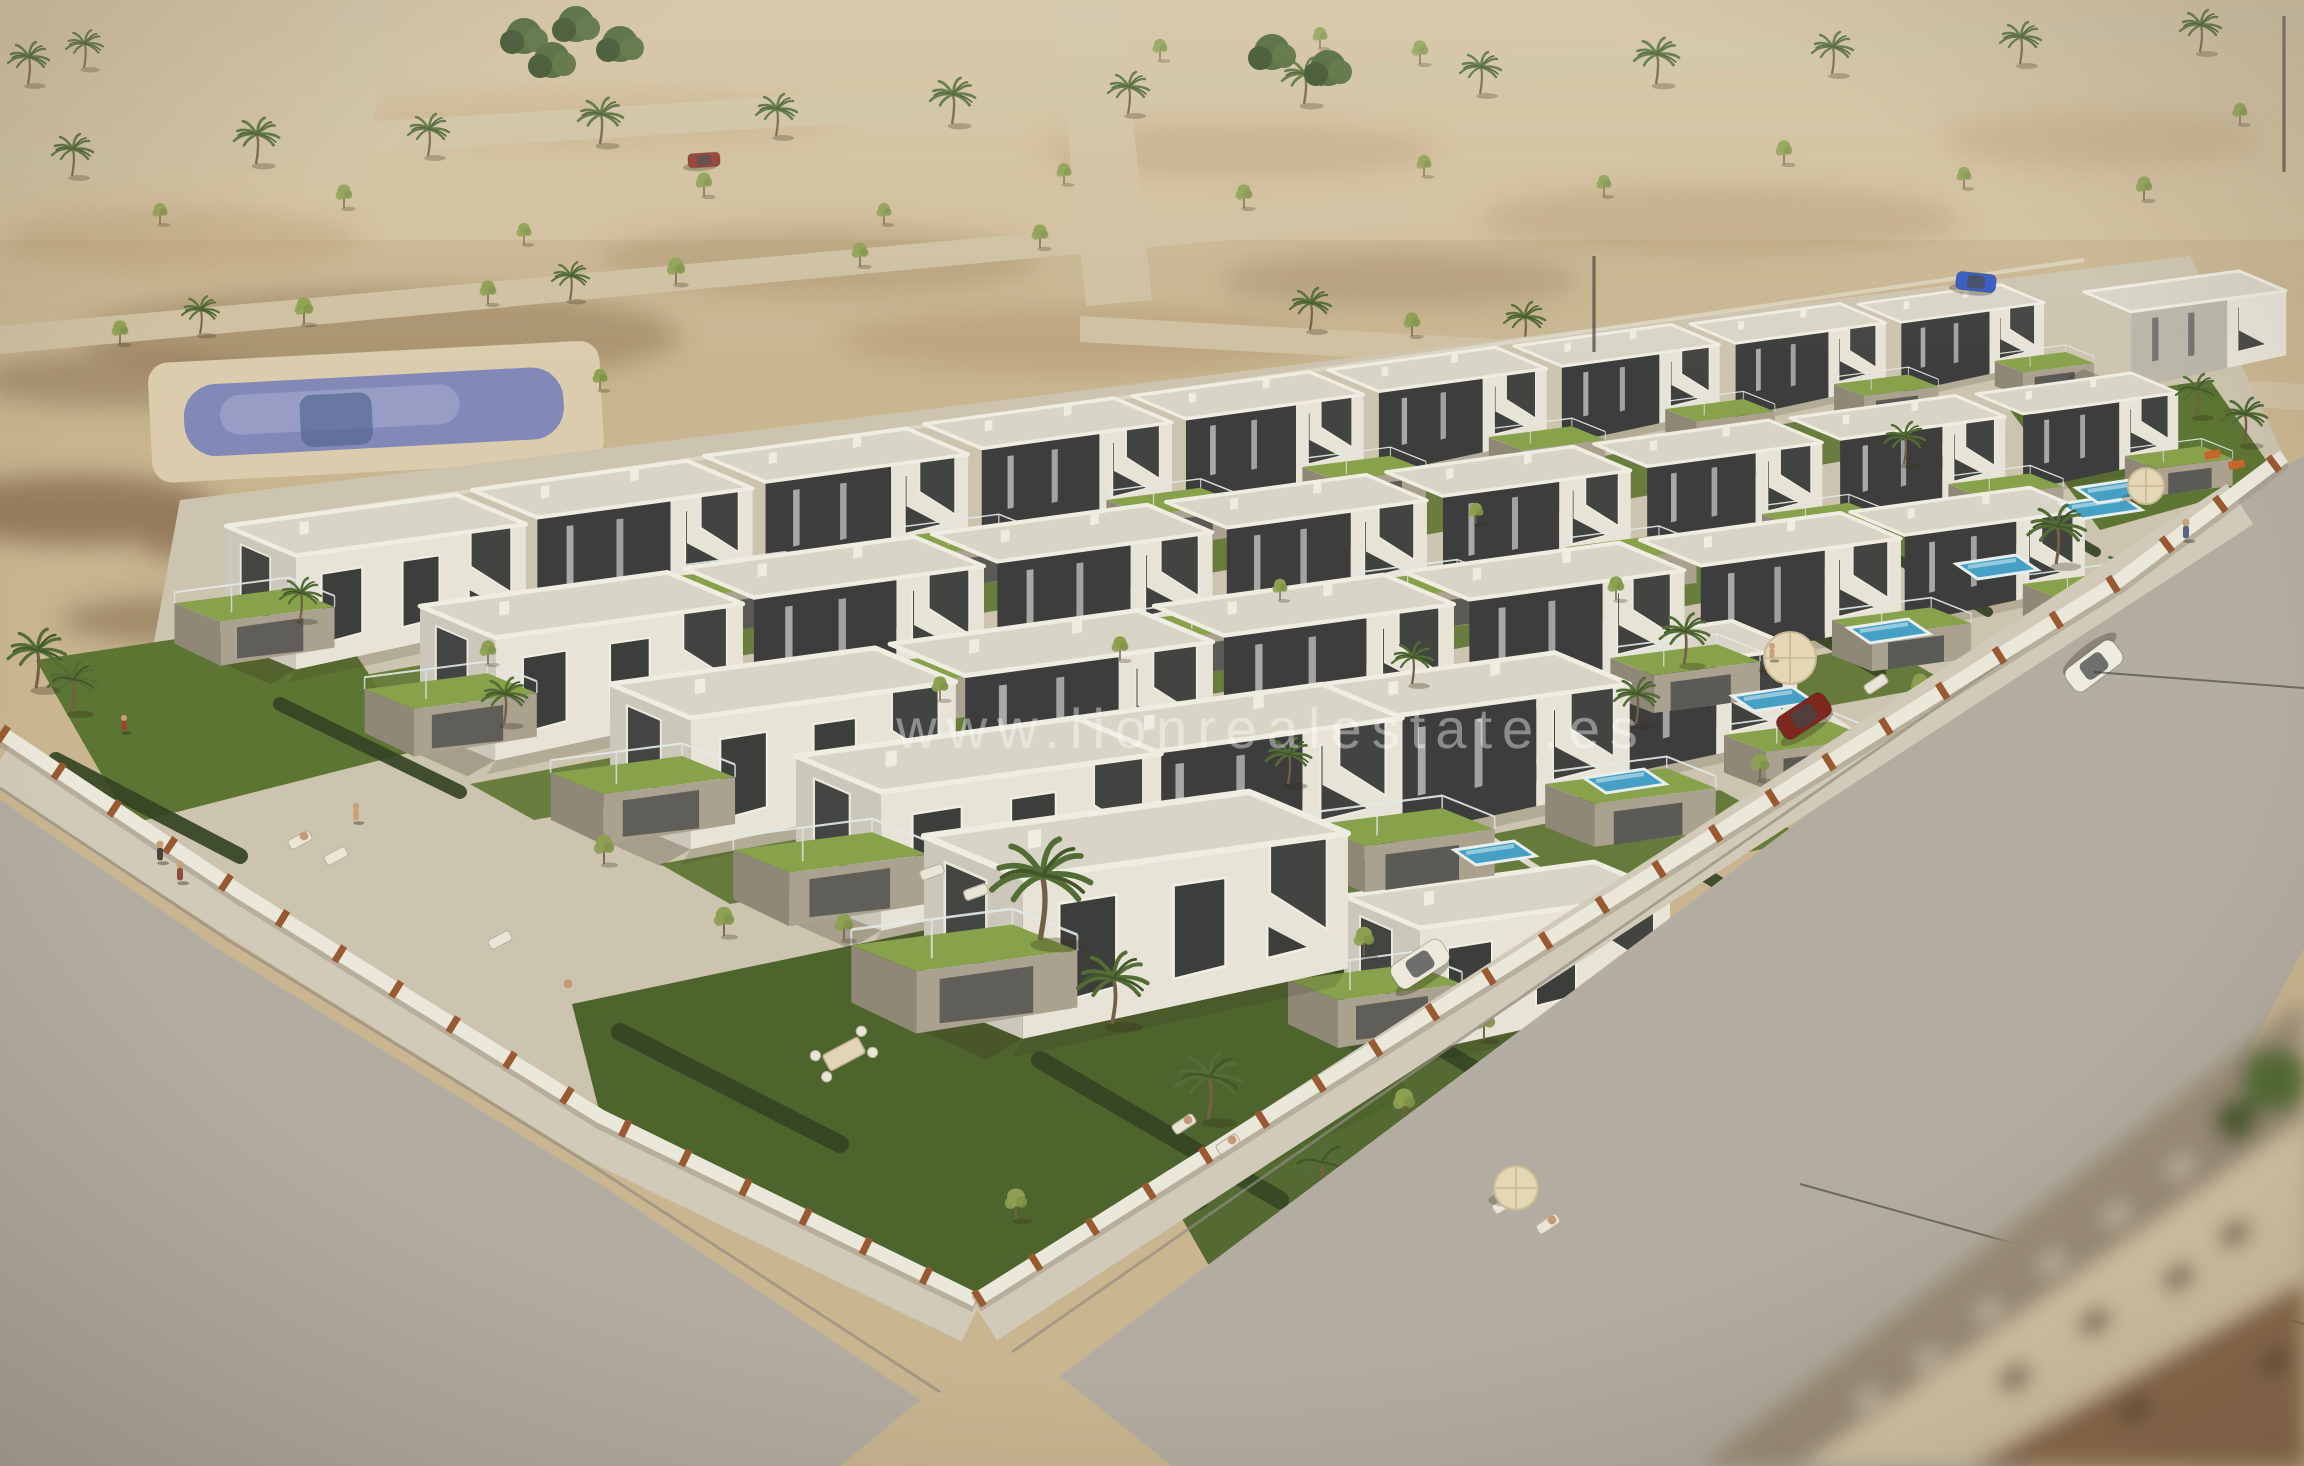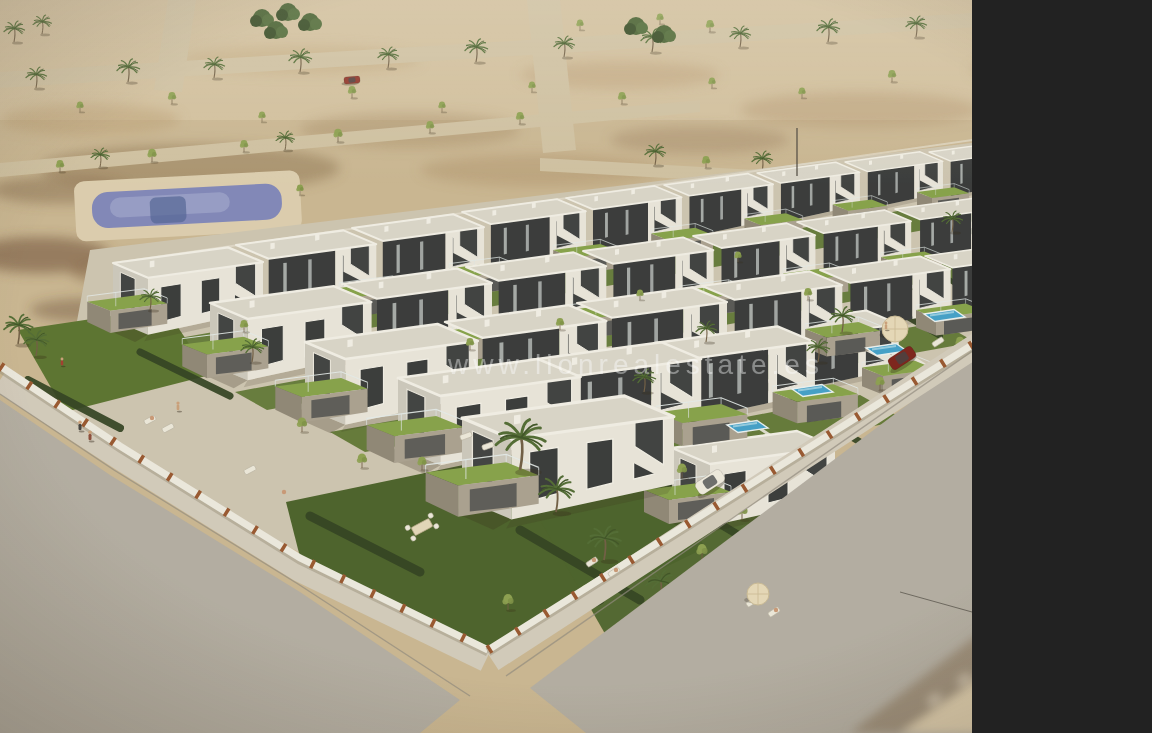--- a/index.html
+++ b/index.html
@@ -3,7 +3,7 @@
 <meta charset="utf-8">
 <style>
   html,body{margin:0;padding:0;background:#222;}
-  .stage{position:relative;width:972px;height:733px;overflow:hidden;
+  .stage{position:relative;width:1152px;height:733px;overflow:hidden;
          font-family:"Liberation Sans", sans-serif;}
   .stage svg{position:absolute;inset:0;display:block;}
   .watermark{fill:#ffffff;font-size:28px;letter-spacing:5px;

